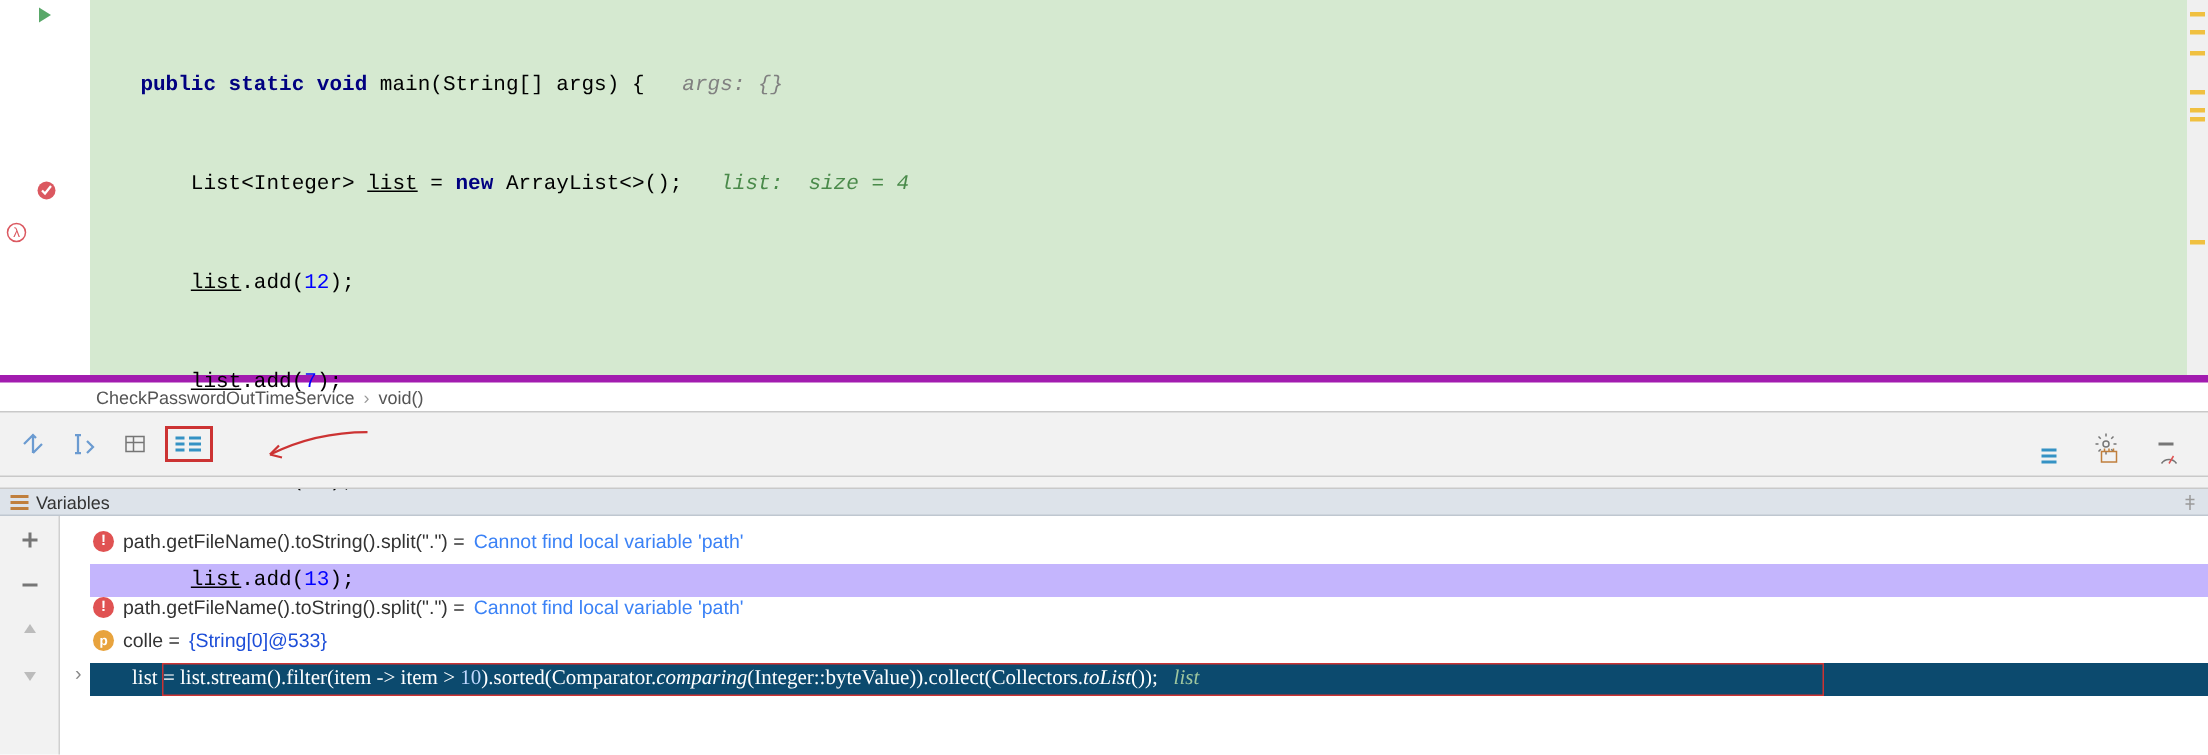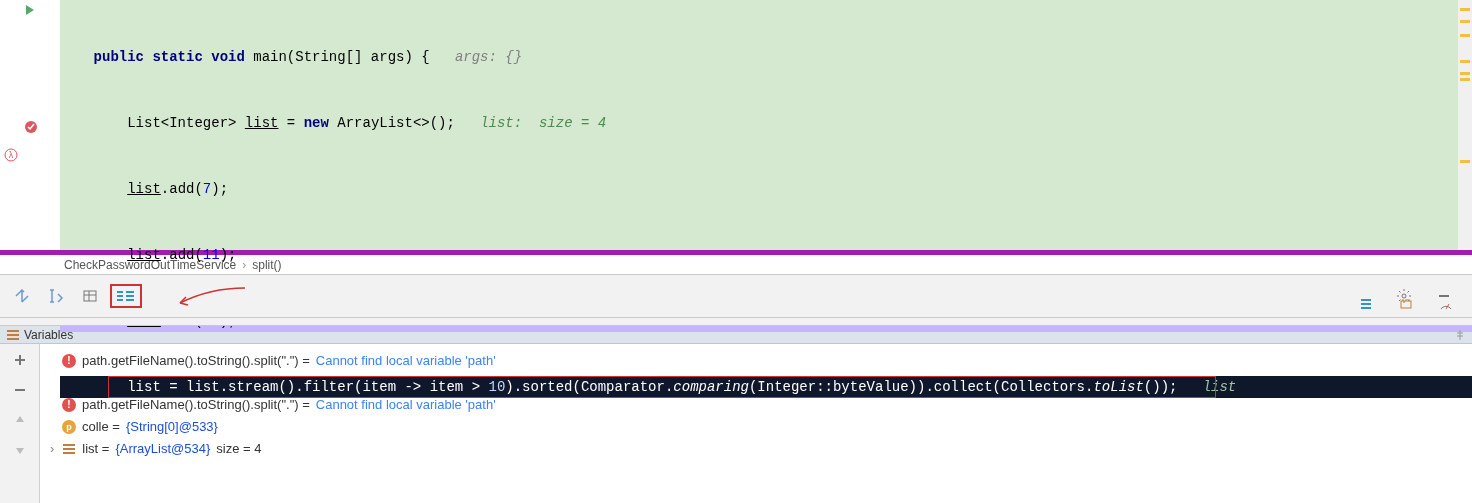--- a/index.html
+++ b/index.html
@@ -76,6 +76,7 @@
   <div class="code-bg">
     <div class="code-line"><span class="kw">    public static void</span><span> main(String[] args) {   </span><span class="cmt-gr">args: {}</span></div>
     <div class="code-line"><span>        List&lt;Integer&gt; </span><span class="ul">list</span><span> = </span><span class="kw-new">new</span><span> ArrayList&lt;&gt;();   </span><span class="cmt-hl">list:  size = 4</span></div>
+    <div class="code-line"><span>        </span><span class="ul">list</span><span>.add(</span><span class="num">12</span><span>);</span></div>
     <div class="code-line"><span>        </span><span class="ul">list</span><span>.add(</span><span class="num">7</span><span>);</span></div>
     <div class="code-line"><span>        </span><span class="ul">list</span><span>.add(</span><span class="num">11</span><span>);</span></div>
     <div class="code-line bp-line"><span>        </span><span class="ul">list</span><span>.add(</span><span class="num">13</span><span>);</span></div>

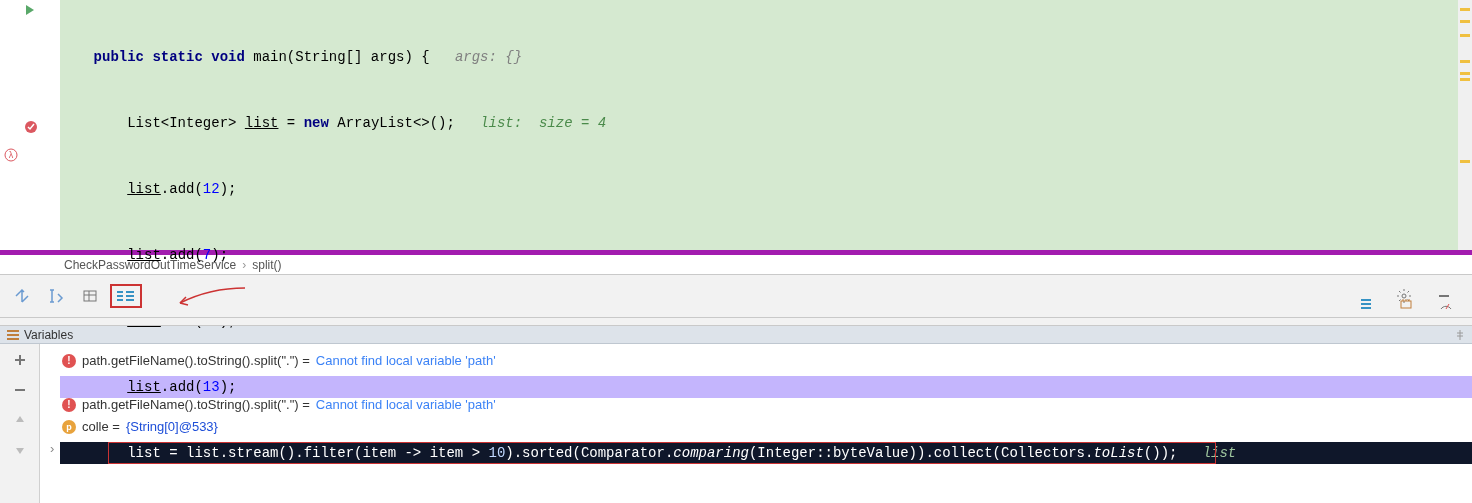--- a/index.html
+++ b/index.html
@@ -100,7 +100,7 @@
 <div class="breadcrumb">
   <span>CheckPasswordOutTimeService</span>
   <span class="crumb-sep">›</span>
-  <span>split()</span>
+  <span>void()</span>
 </div>
 
 <div class="toolbar-row">

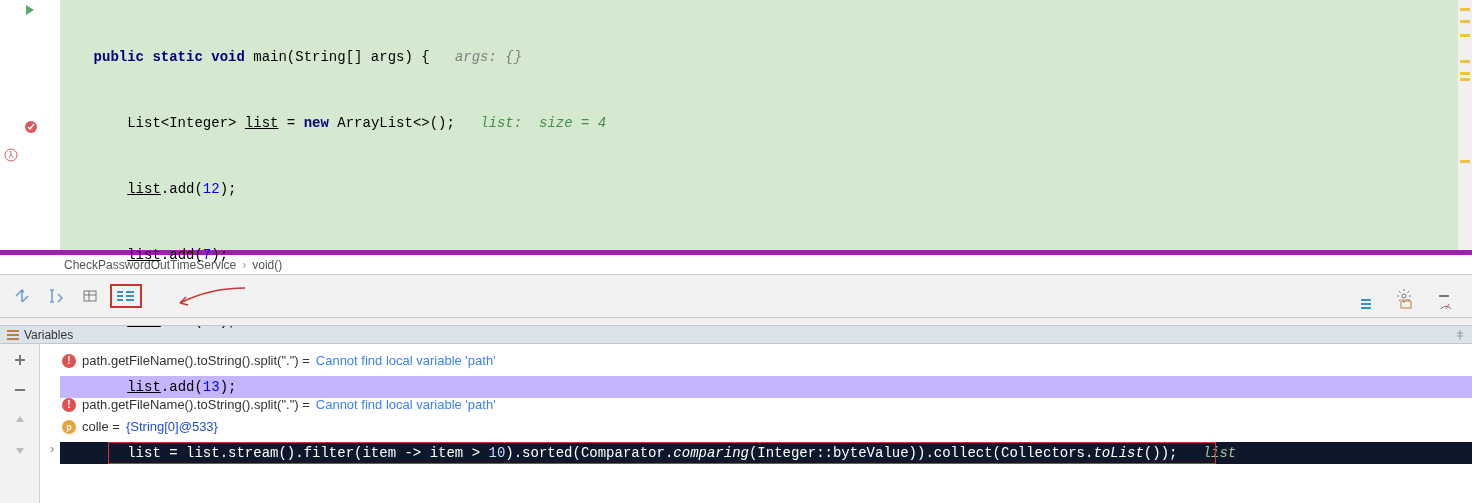--- a/index.html
+++ b/index.html
@@ -13,7 +13,7 @@
 .code-bg { flex: 1; background: #d5e9d0; font-family: "Consolas","Courier New",monospace; font-size: 14px; line-height: 22px; padding-top: 2px; position: relative; white-space: pre; }
 .code-line { height: 22px; }
 .bp-line { background: #c4b5fd; }
-.sel-line { background: #0f172a; color: #fff; position: relative; }
+.sel-line { background: #0c4a6e; color: #fff; position: relative; font-family: Liberation Serif, serif; }
 .sel-line .rbox { position: absolute; left: 48px; top: 0; height: 22px; width: 1108px; border: 1px solid #cc3333; pointer-events: none; }
 .kw { color: #000080; font-weight: bold; }
 .kw-new { color: #000080; font-weight: bold; }

